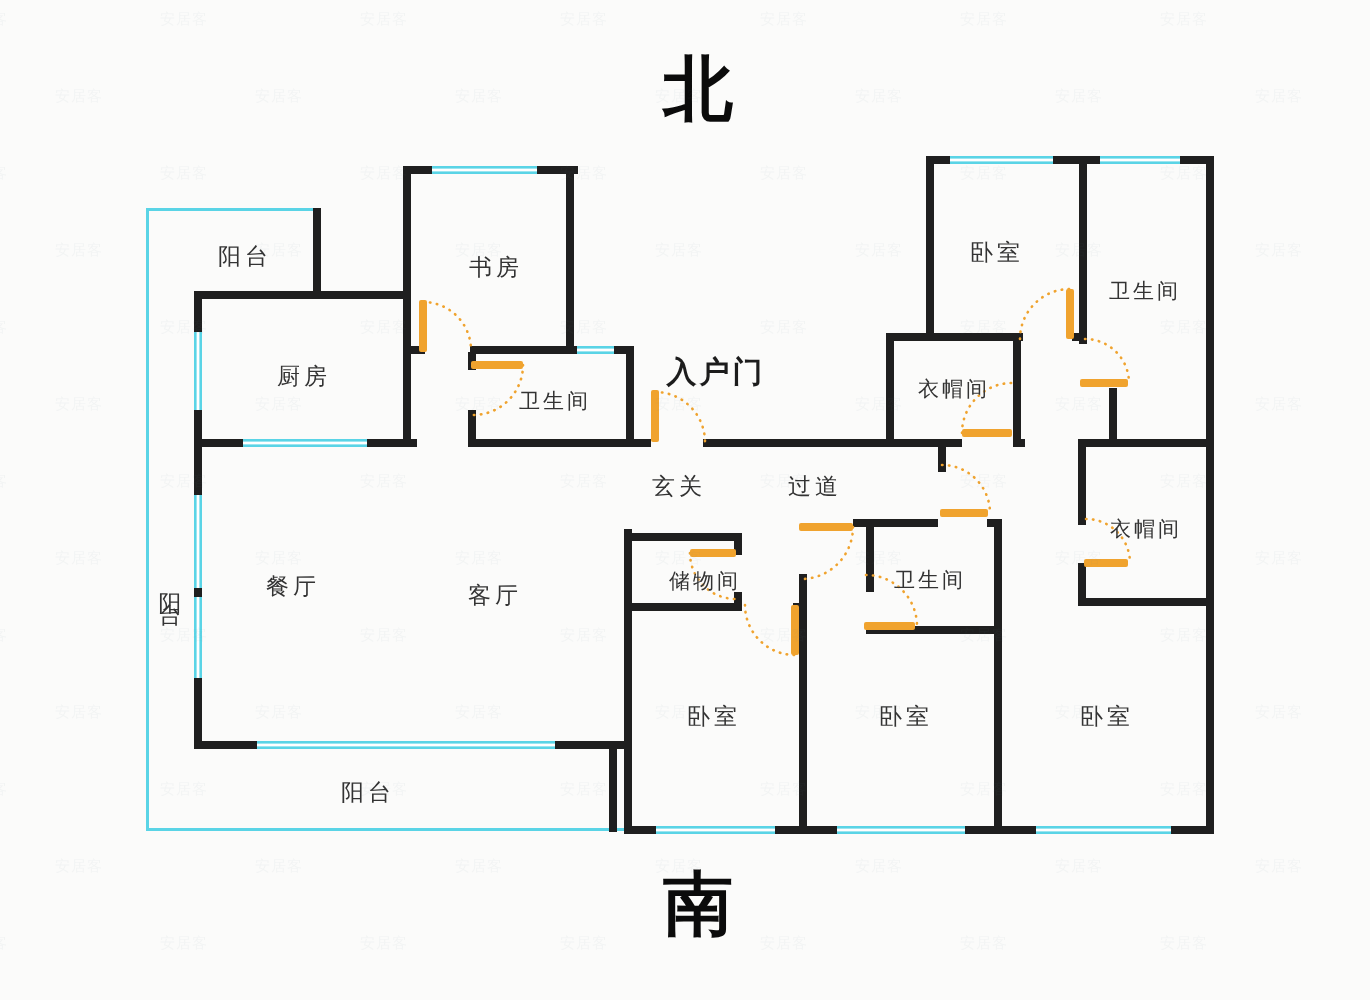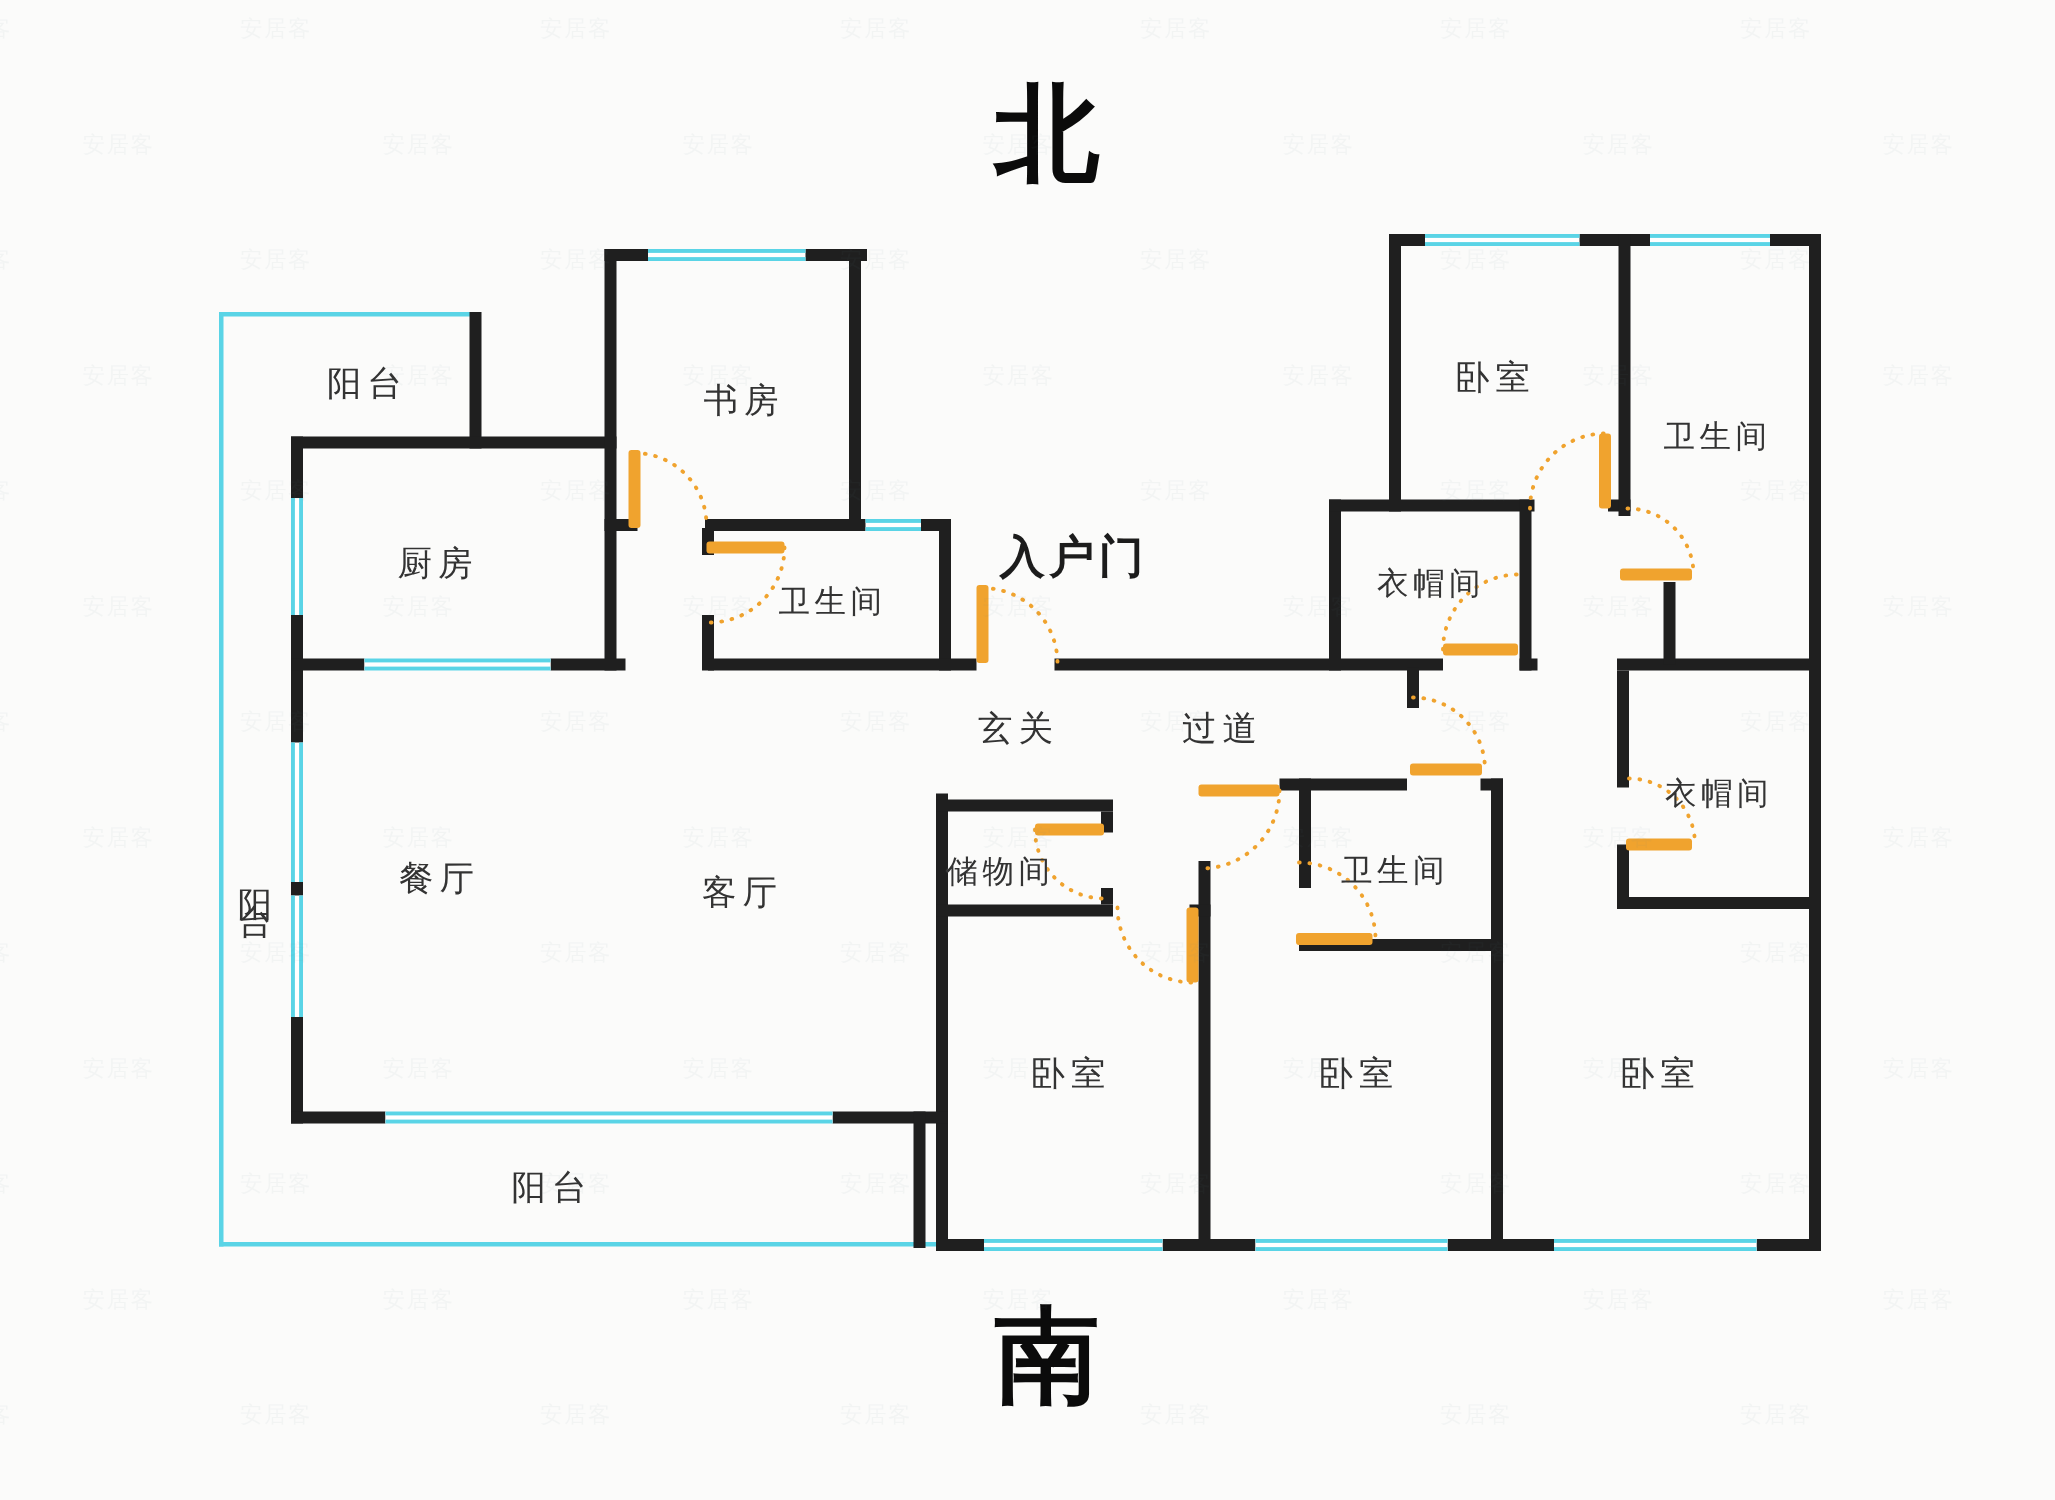--- a/index.html
+++ b/index.html
@@ -158,7 +158,7 @@
 
   <div class="room-label" style="left:245px;top:256px">阳台</div>
   <div class="room-label" style="left:496px;top:267px">书房</div>
-  <div class="room-label" style="left:292px;top:376px">厨房</div>
+  <div class="room-label" style="left:304px;top:376px">厨房</div>
   <div class="room-label small" style="left:555px;top:401px">卫生间</div>
   <div class="room-label" style="left:679px;top:486px">玄关</div>
   <div class="room-label" style="left:815px;top:486px">过道</div>

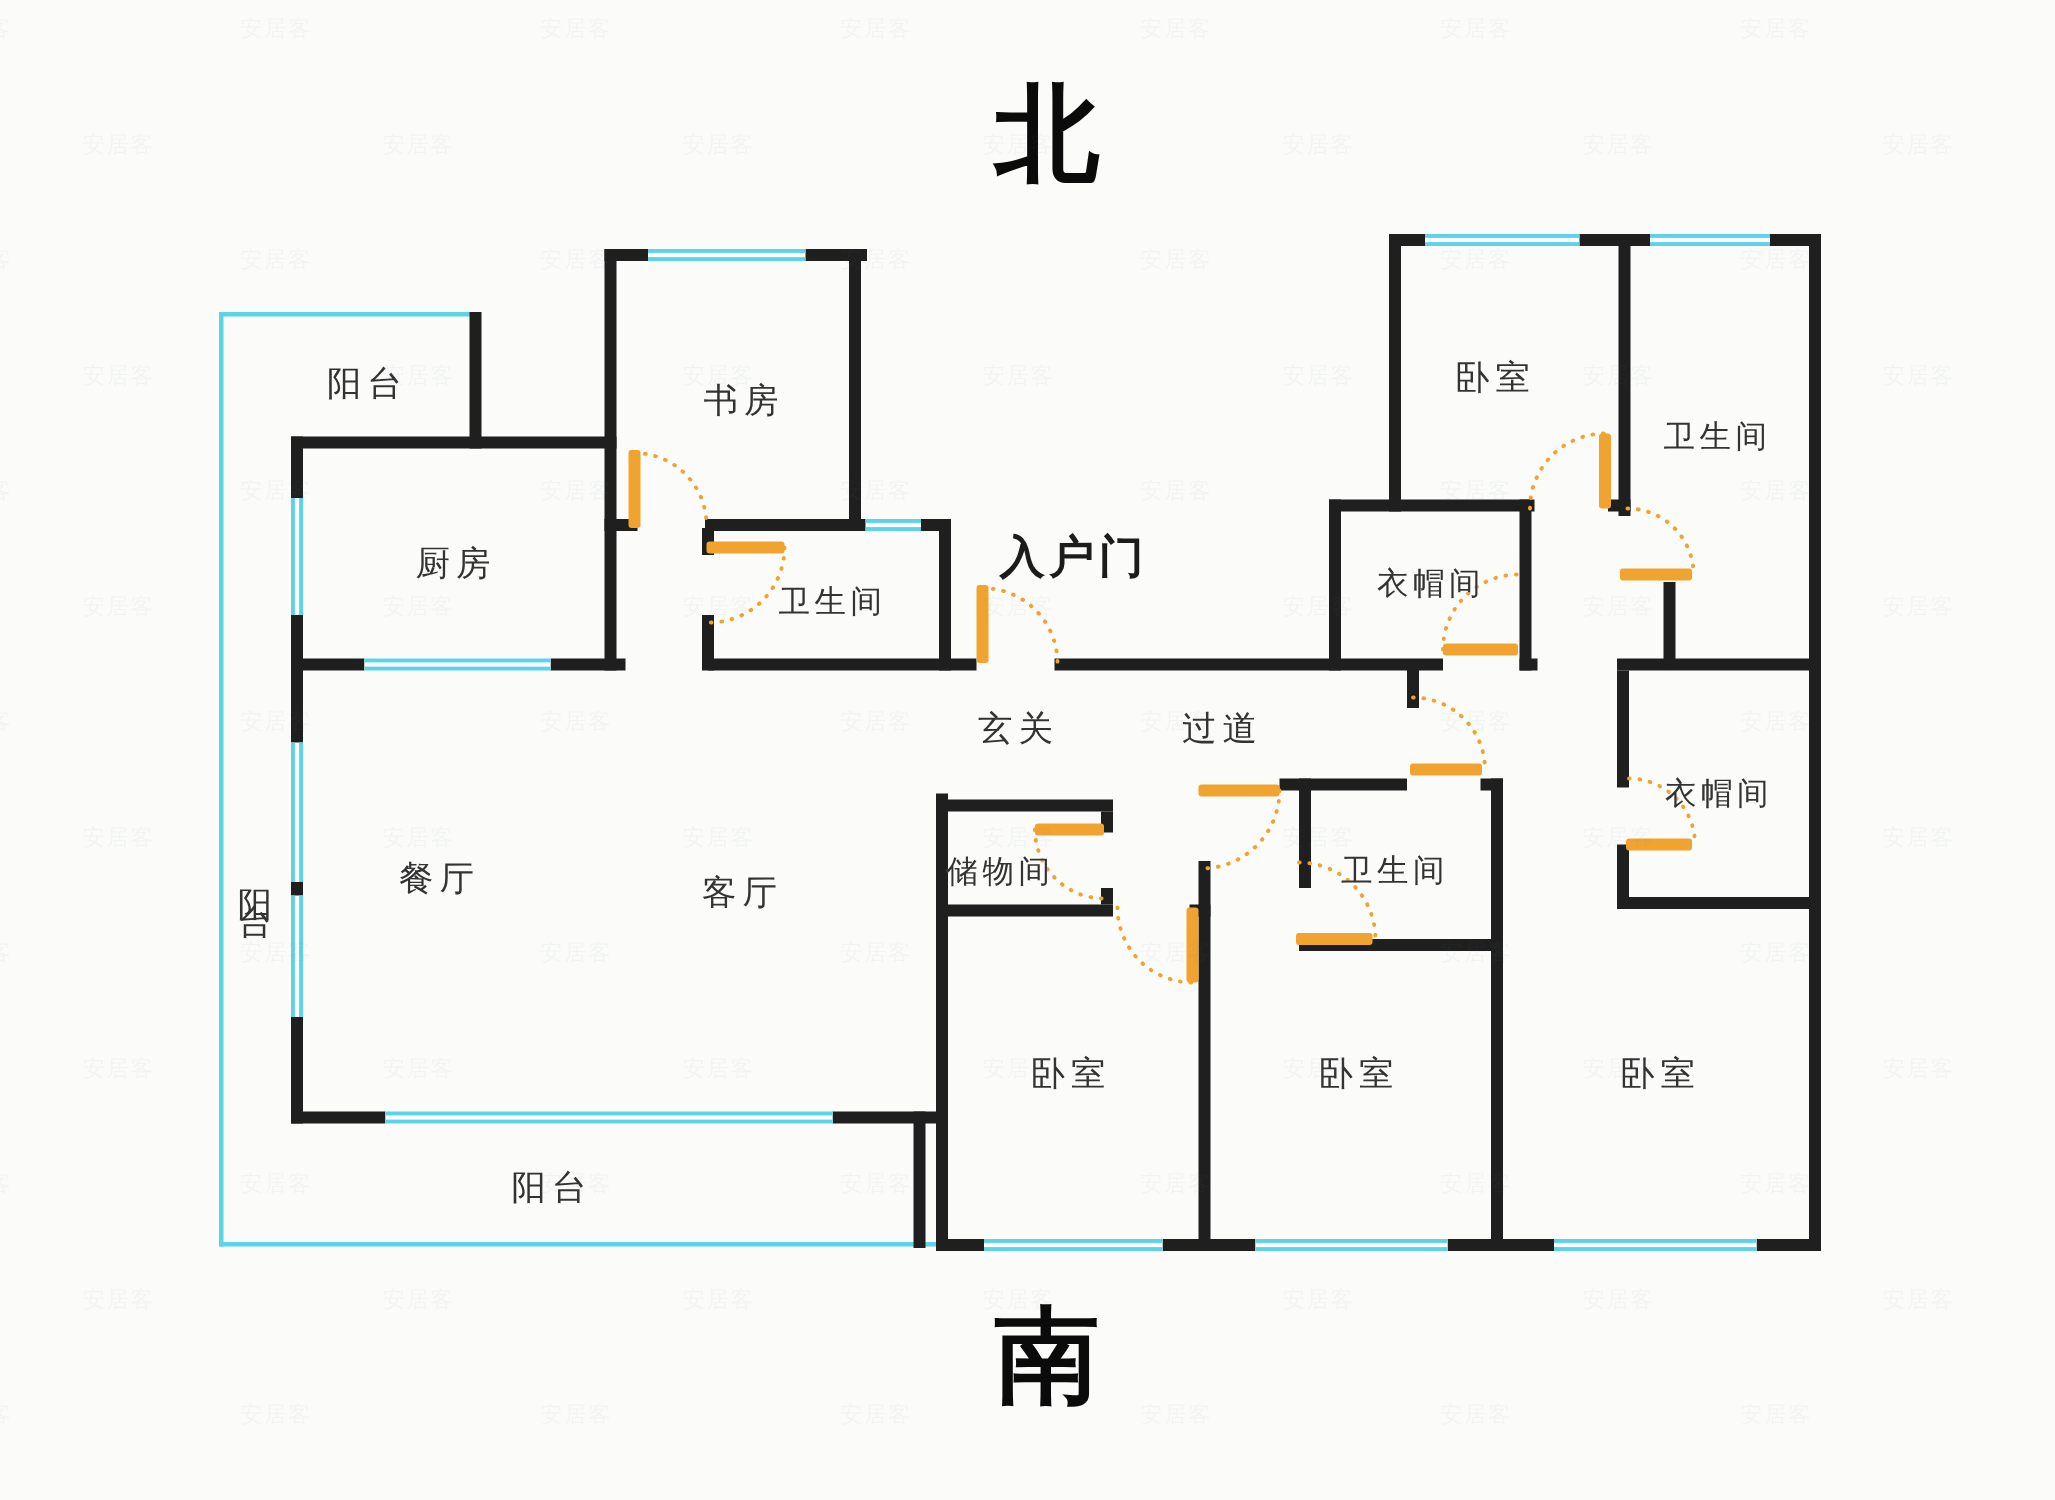--- a/index.html
+++ b/index.html
@@ -166,7 +166,7 @@
   <div class="room-label" style="left:495px;top:595px">客厅</div>
   <div class="room-label vertical" style="left:171px;top:585px;transform:translate(-50%,-50%)">阳台</div>
   <div class="room-label" style="left:368px;top:792px">阳台</div>
-  <div class="room-label small" style="left:667px;top:581px">储物间</div>
+  <div class="room-label small" style="left:705px;top:581px">储物间</div>
   <div class="room-label small" style="left:930px;top:580px">卫生间</div>
   <div class="room-label" style="left:714px;top:716px">卧室</div>
   <div class="room-label" style="left:906px;top:716px">卧室</div>

